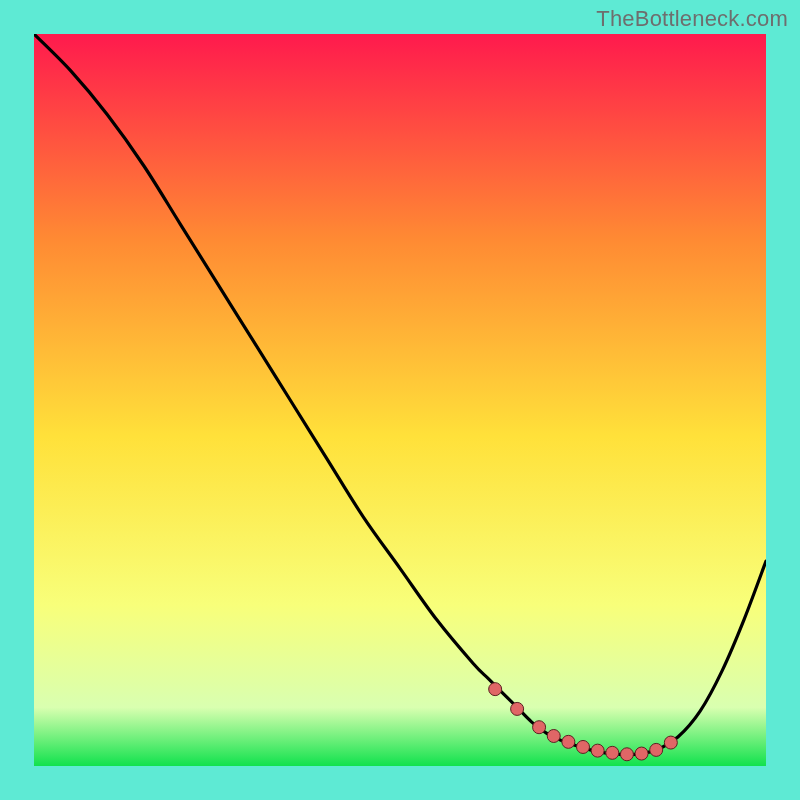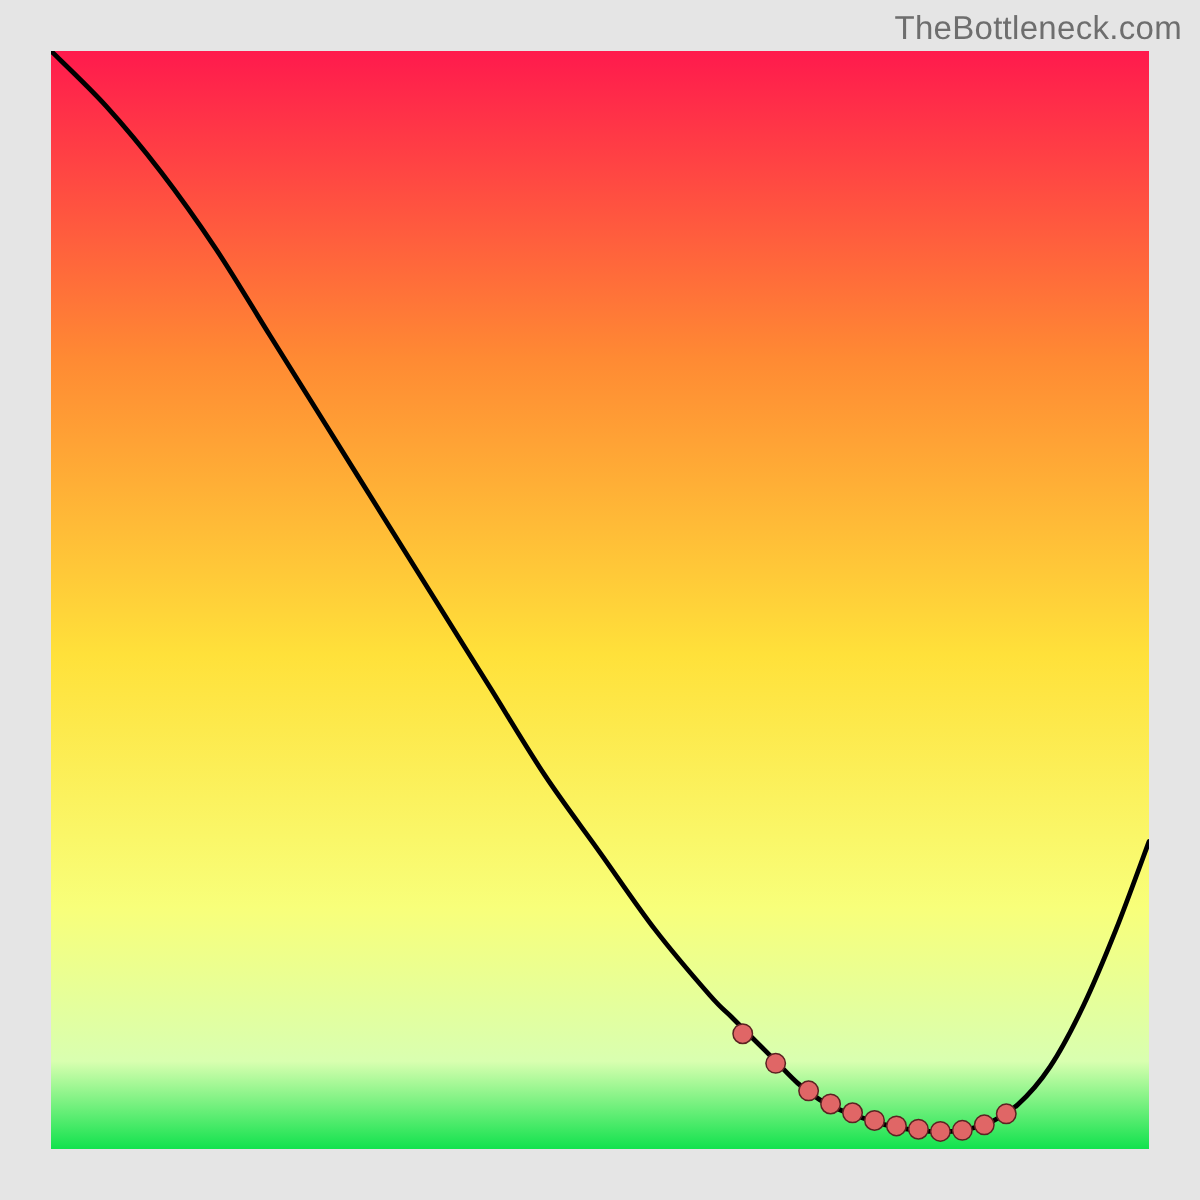--- a/index.html
+++ b/index.html
@@ -17,7 +17,7 @@
     left: 0;
     width: 800px;
     height: 800px;
-    background: #e5e5e5;
+    background: #5eead4;
   }
   .watermark {
     position: absolute;

